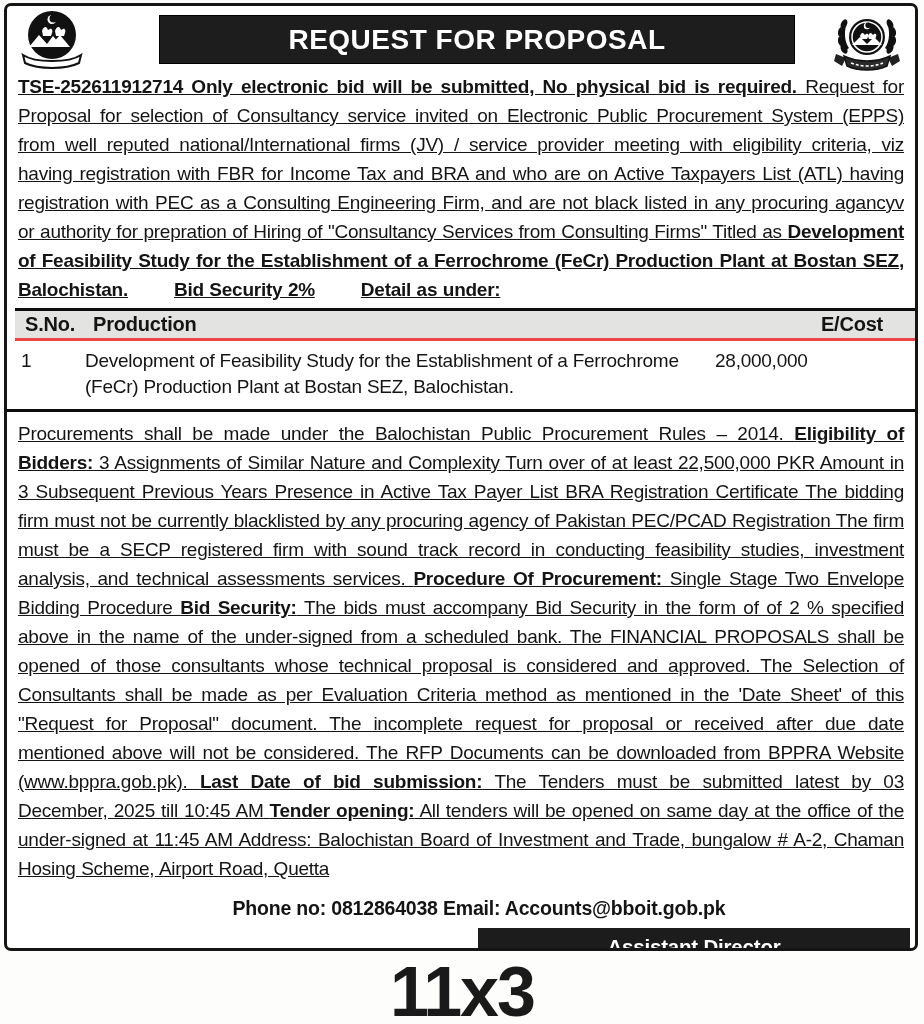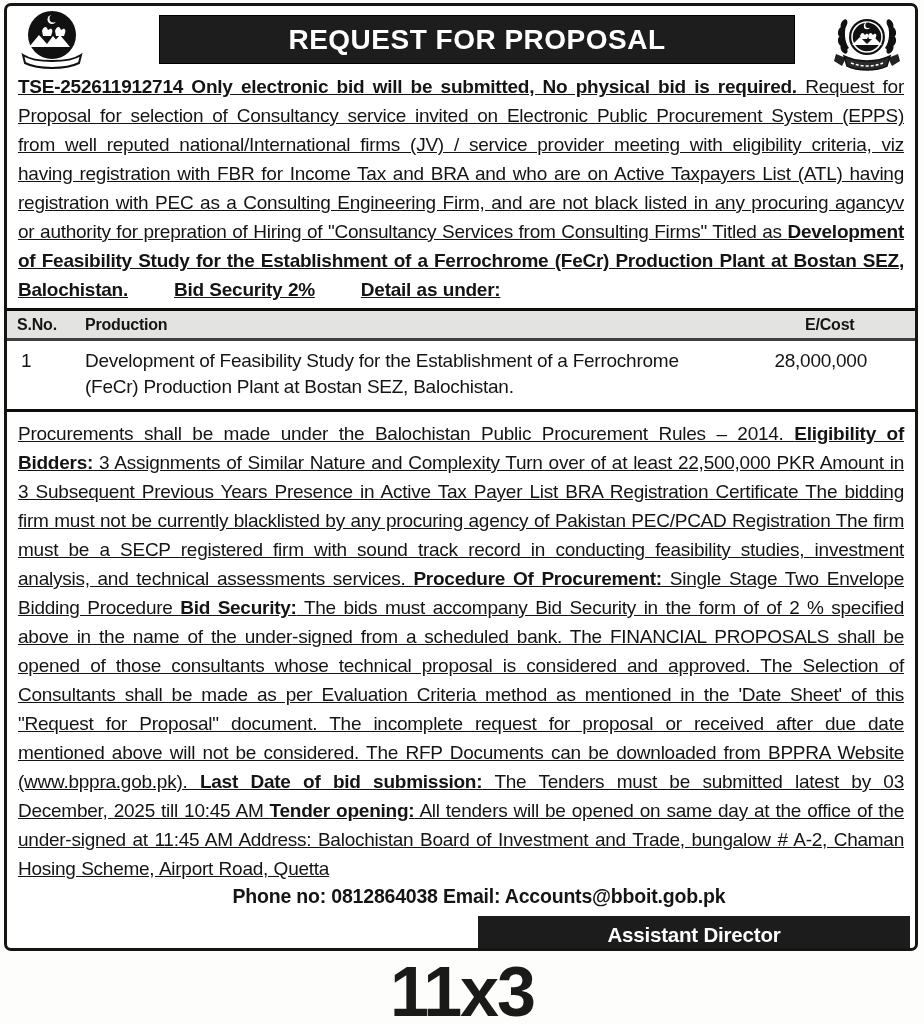--- a/index.html
+++ b/index.html
@@ -29,8 +29,8 @@
   .tbl { margin-top:4px; flex:0 0 auto; }
   .tbl-head {
     display:flex; align-items:center; height:33px;
-    background:#e3e3e1; border-top:3px solid #0d0d0d; border-bottom:3px solid #404040;
-    font-weight:bold; font-size:16px; letter-spacing:-0.2px;
+    background:#e3e3e1; border-top:3px solid #0d0d0d; border-bottom:3px solid #ef4444;
+    font-weight:bold; font-size:20px; letter-spacing:-0.2px;margin-left:8px;
   }
   .th-sno { width:78px; padding-left:10px; }
   .th-desc { flex:1; }

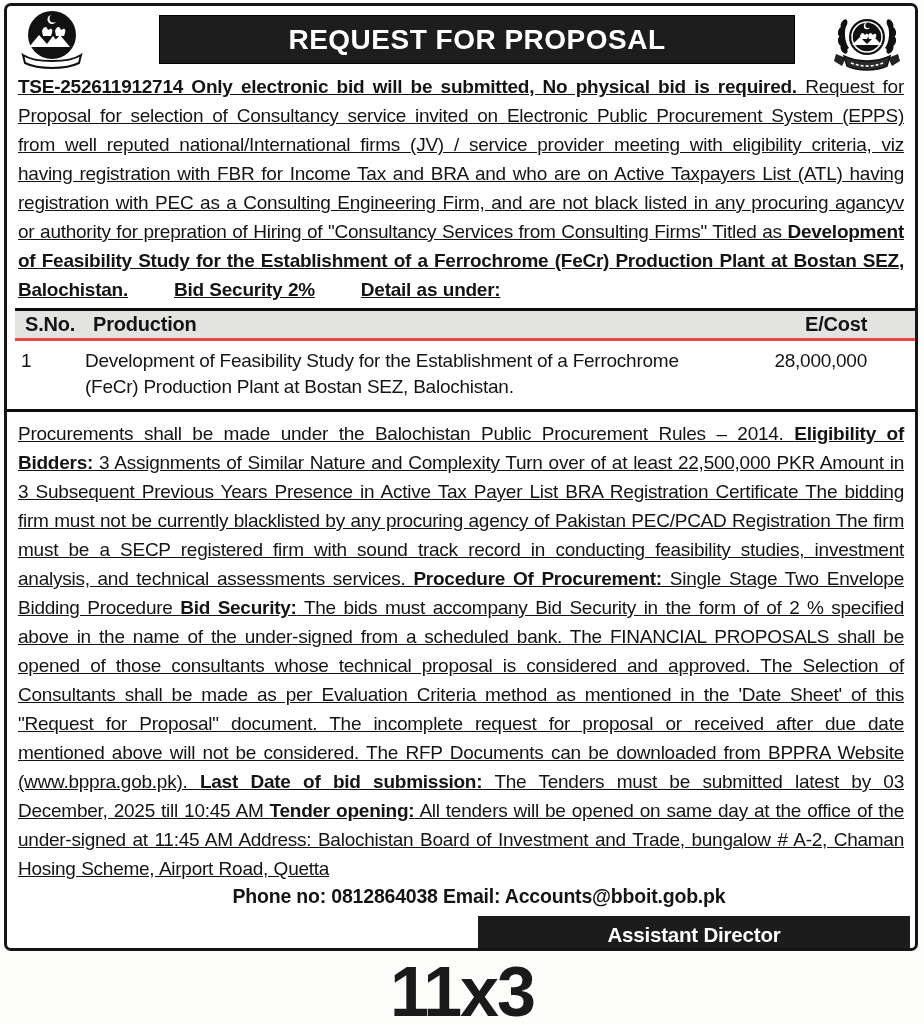--- a/index.html
+++ b/index.html
@@ -34,7 +34,7 @@
   }
   .th-sno { width:78px; padding-left:10px; }
   .th-desc { flex:1; }
-  .th-cost { width:110px; text-align:left; padding-right:16px; }
+  .th-cost { width:110px; text-align:center; padding-right:16px; }
   .tbl-row { display:flex; padding:7px 0 9px 0; border-bottom:3px solid #0d0d0d; font-size:19px; line-height:26px; letter-spacing:-0.25px; }
   .td-sno { width:78px; padding-left:14px; }
   .td-desc { width:630px; }

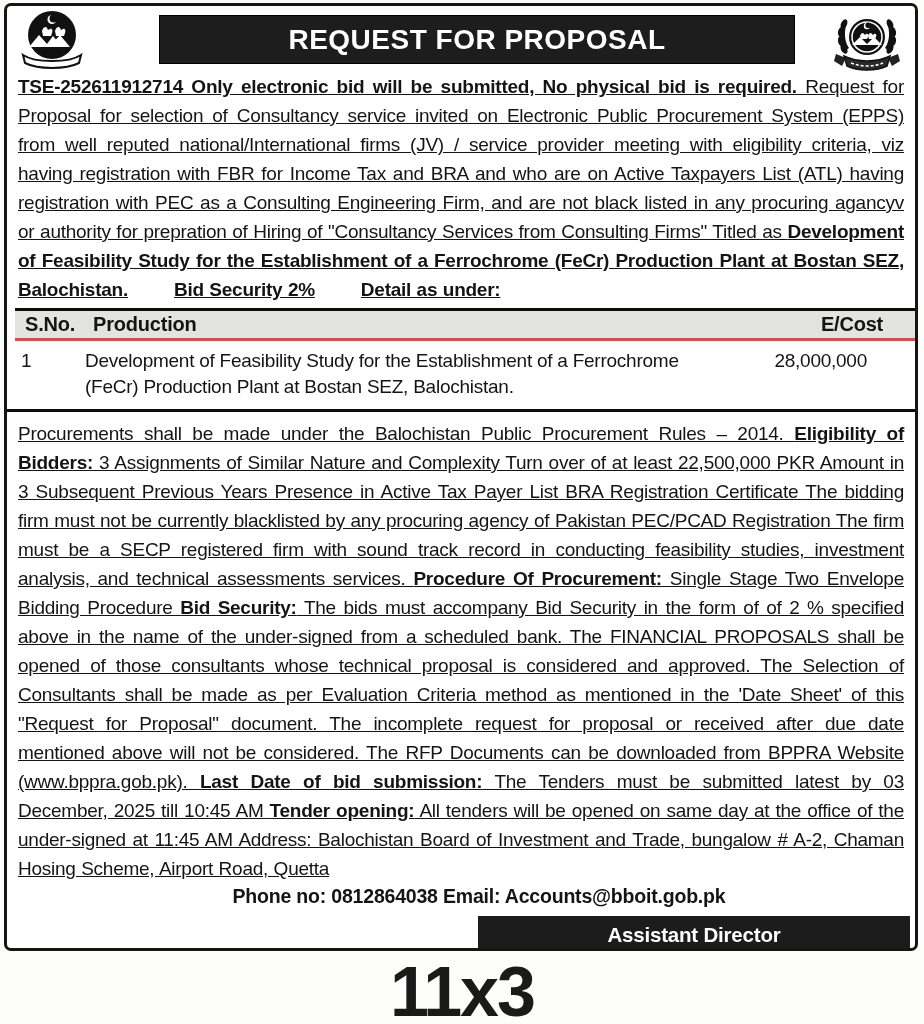--- a/index.html
+++ b/index.html
@@ -38,7 +38,7 @@
   .tbl-row { display:flex; padding:7px 0 9px 0; border-bottom:3px solid #0d0d0d; font-size:19px; line-height:26px; letter-spacing:-0.25px; }
   .td-sno { width:78px; padding-left:14px; }
   .td-desc { width:630px; }
-  .td-cost { flex:1; text-align:right; padding-right:48px; }
+  .td-cost { flex:1; padding-right:48px; }
   .terms-wrap { margin-top:5px; }
   .phone-line { text-align:center; font-weight:bold; font-size:19.5px; margin-top:2px; letter-spacing:-0.2px;padding-left:36px; }
   

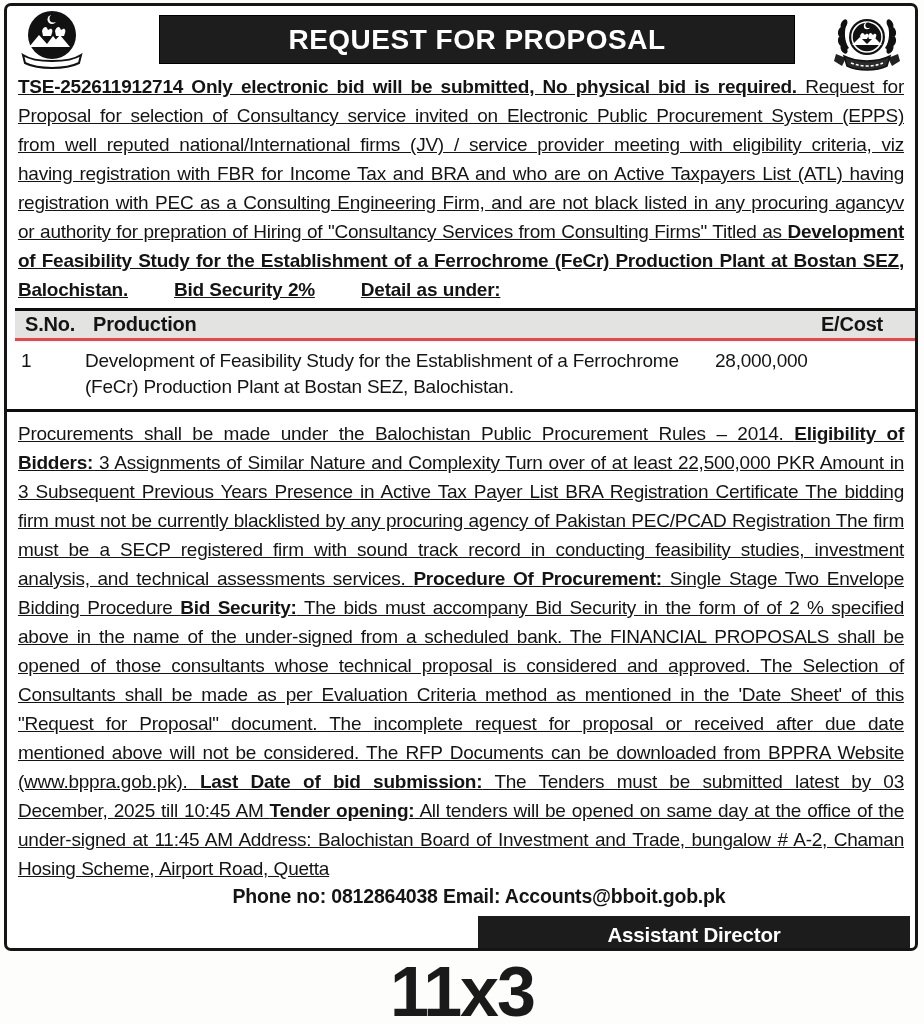--- a/index.html
+++ b/index.html
@@ -40,7 +40,7 @@
   .td-desc { width:630px; }
   .td-cost { flex:1; padding-right:48px; }
   .terms-wrap { margin-top:5px; }
-  .phone-line { text-align:center; font-weight:bold; font-size:19.5px; margin-top:2px; letter-spacing:-0.2px;padding-left:36px; }
+  .phone-line { text-align:center; font-weight:bold; font-size:19.5px; margin-top:14px; letter-spacing:-0.2px;padding-left:36px; }
   
   .sig { position:relative; flex:1 1 auto; min-height:92px; }
   .abno { position:absolute; left:13px; bottom:8px; font-weight:bold; font-size:31px; letter-spacing:-0.5px; }

